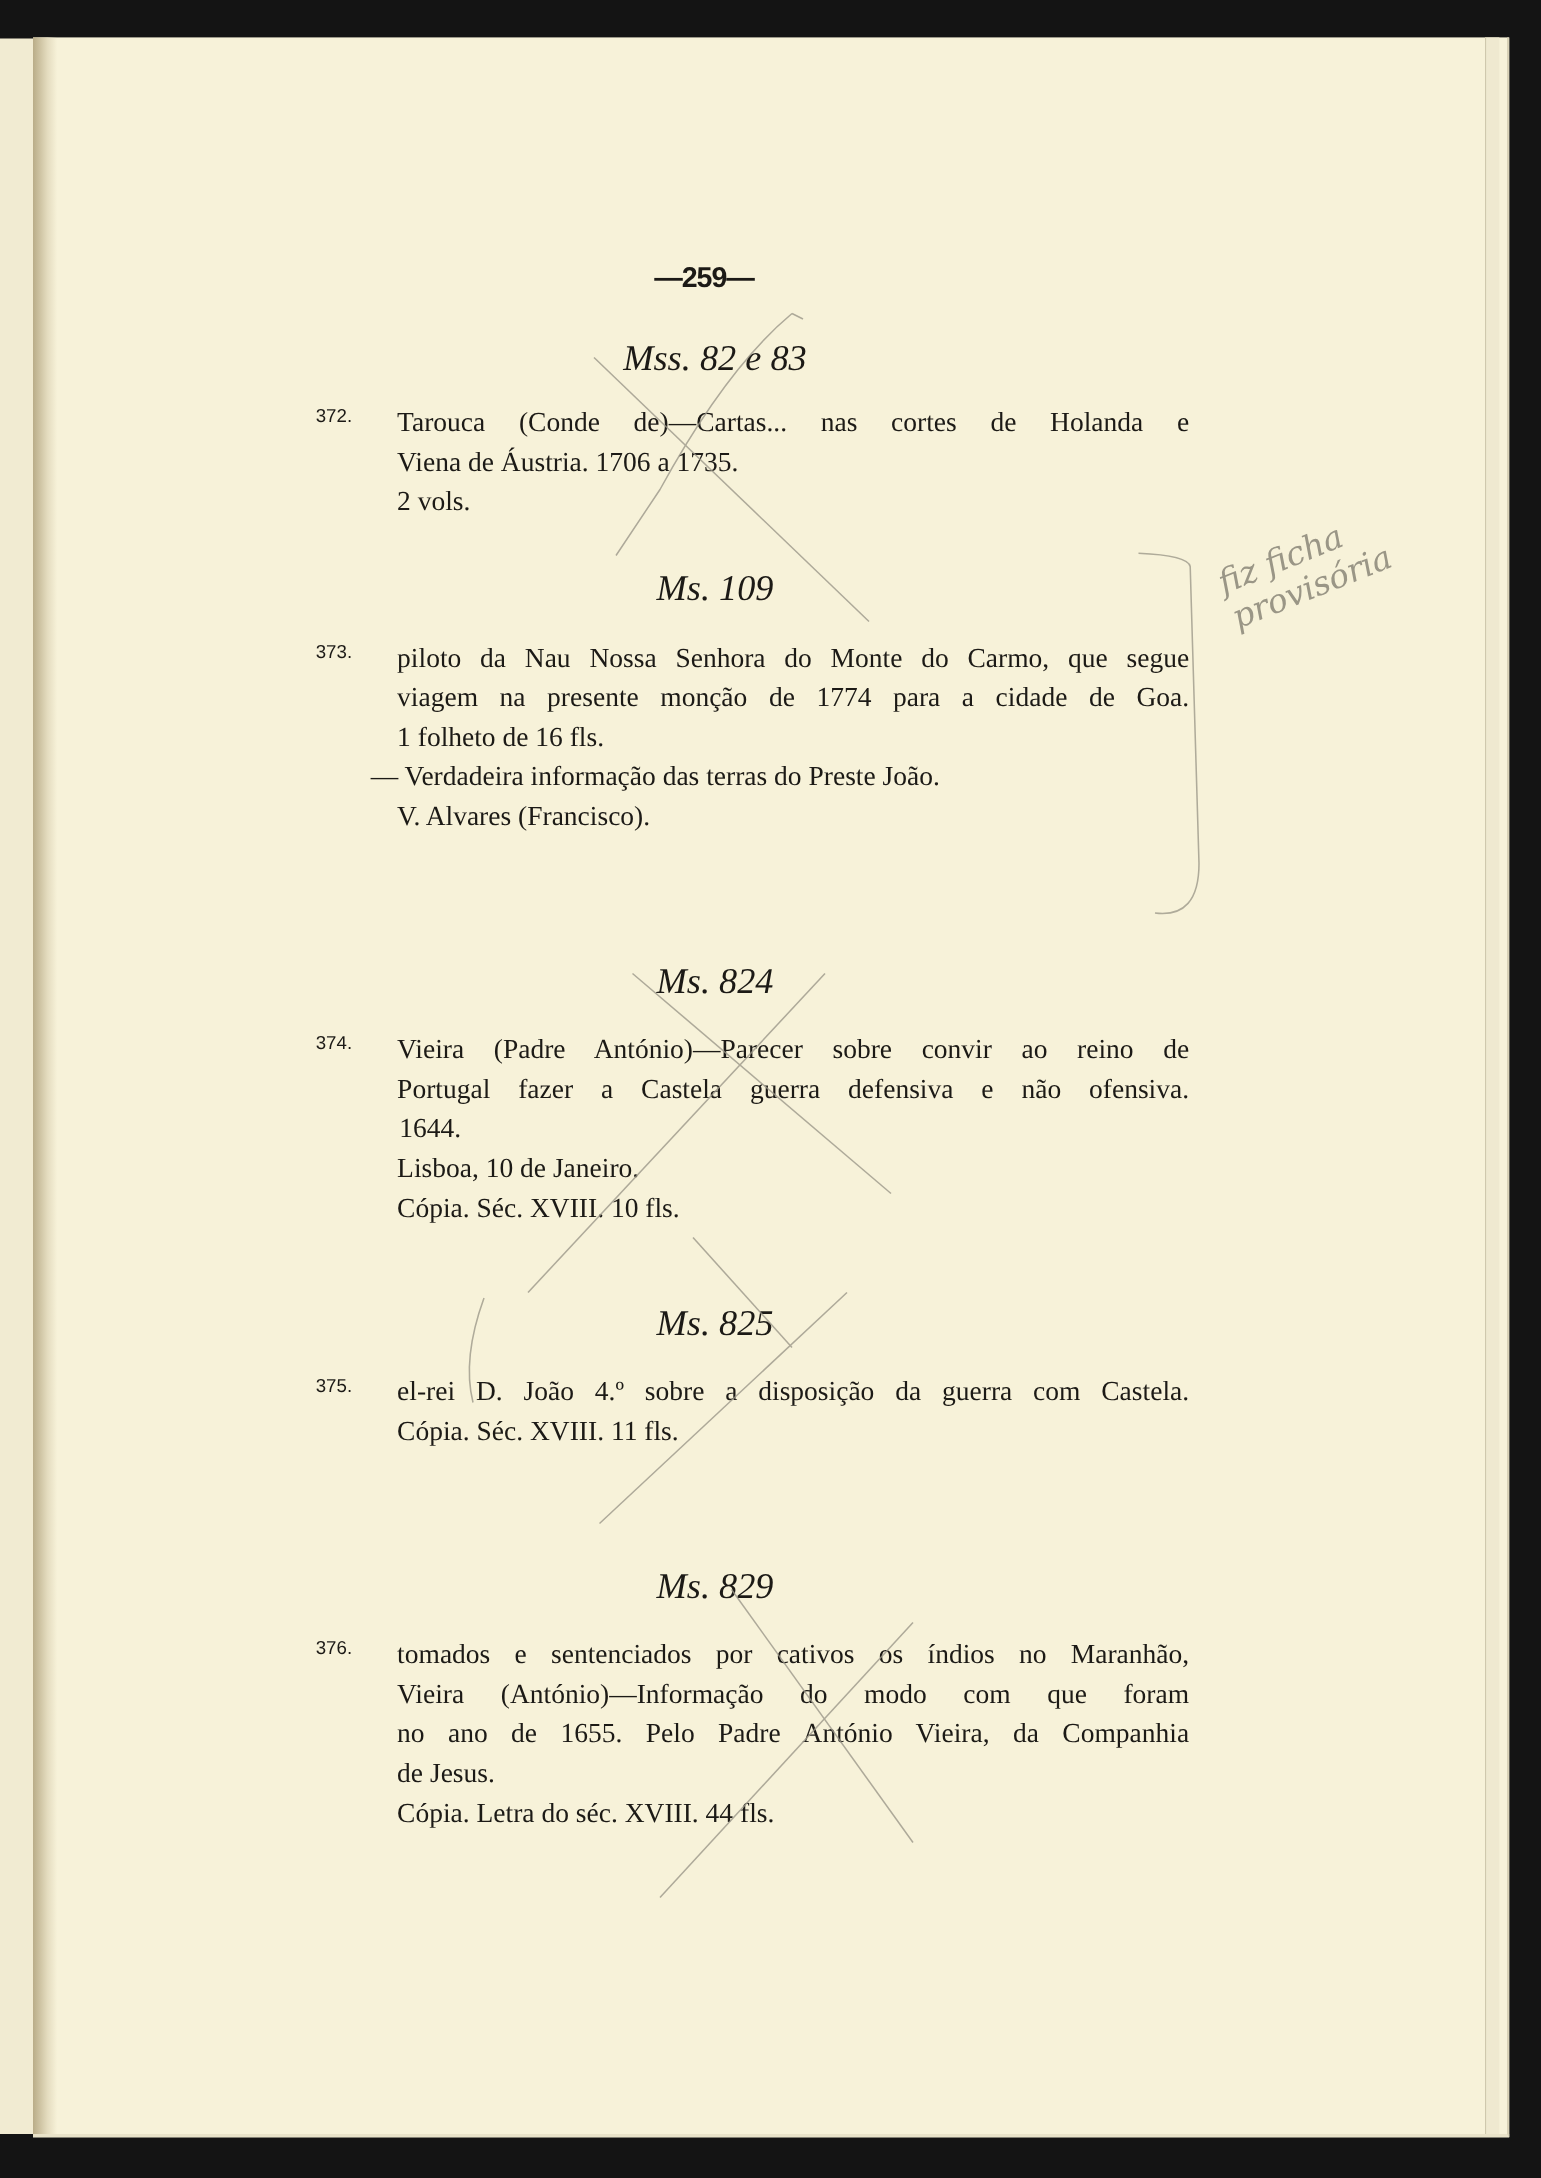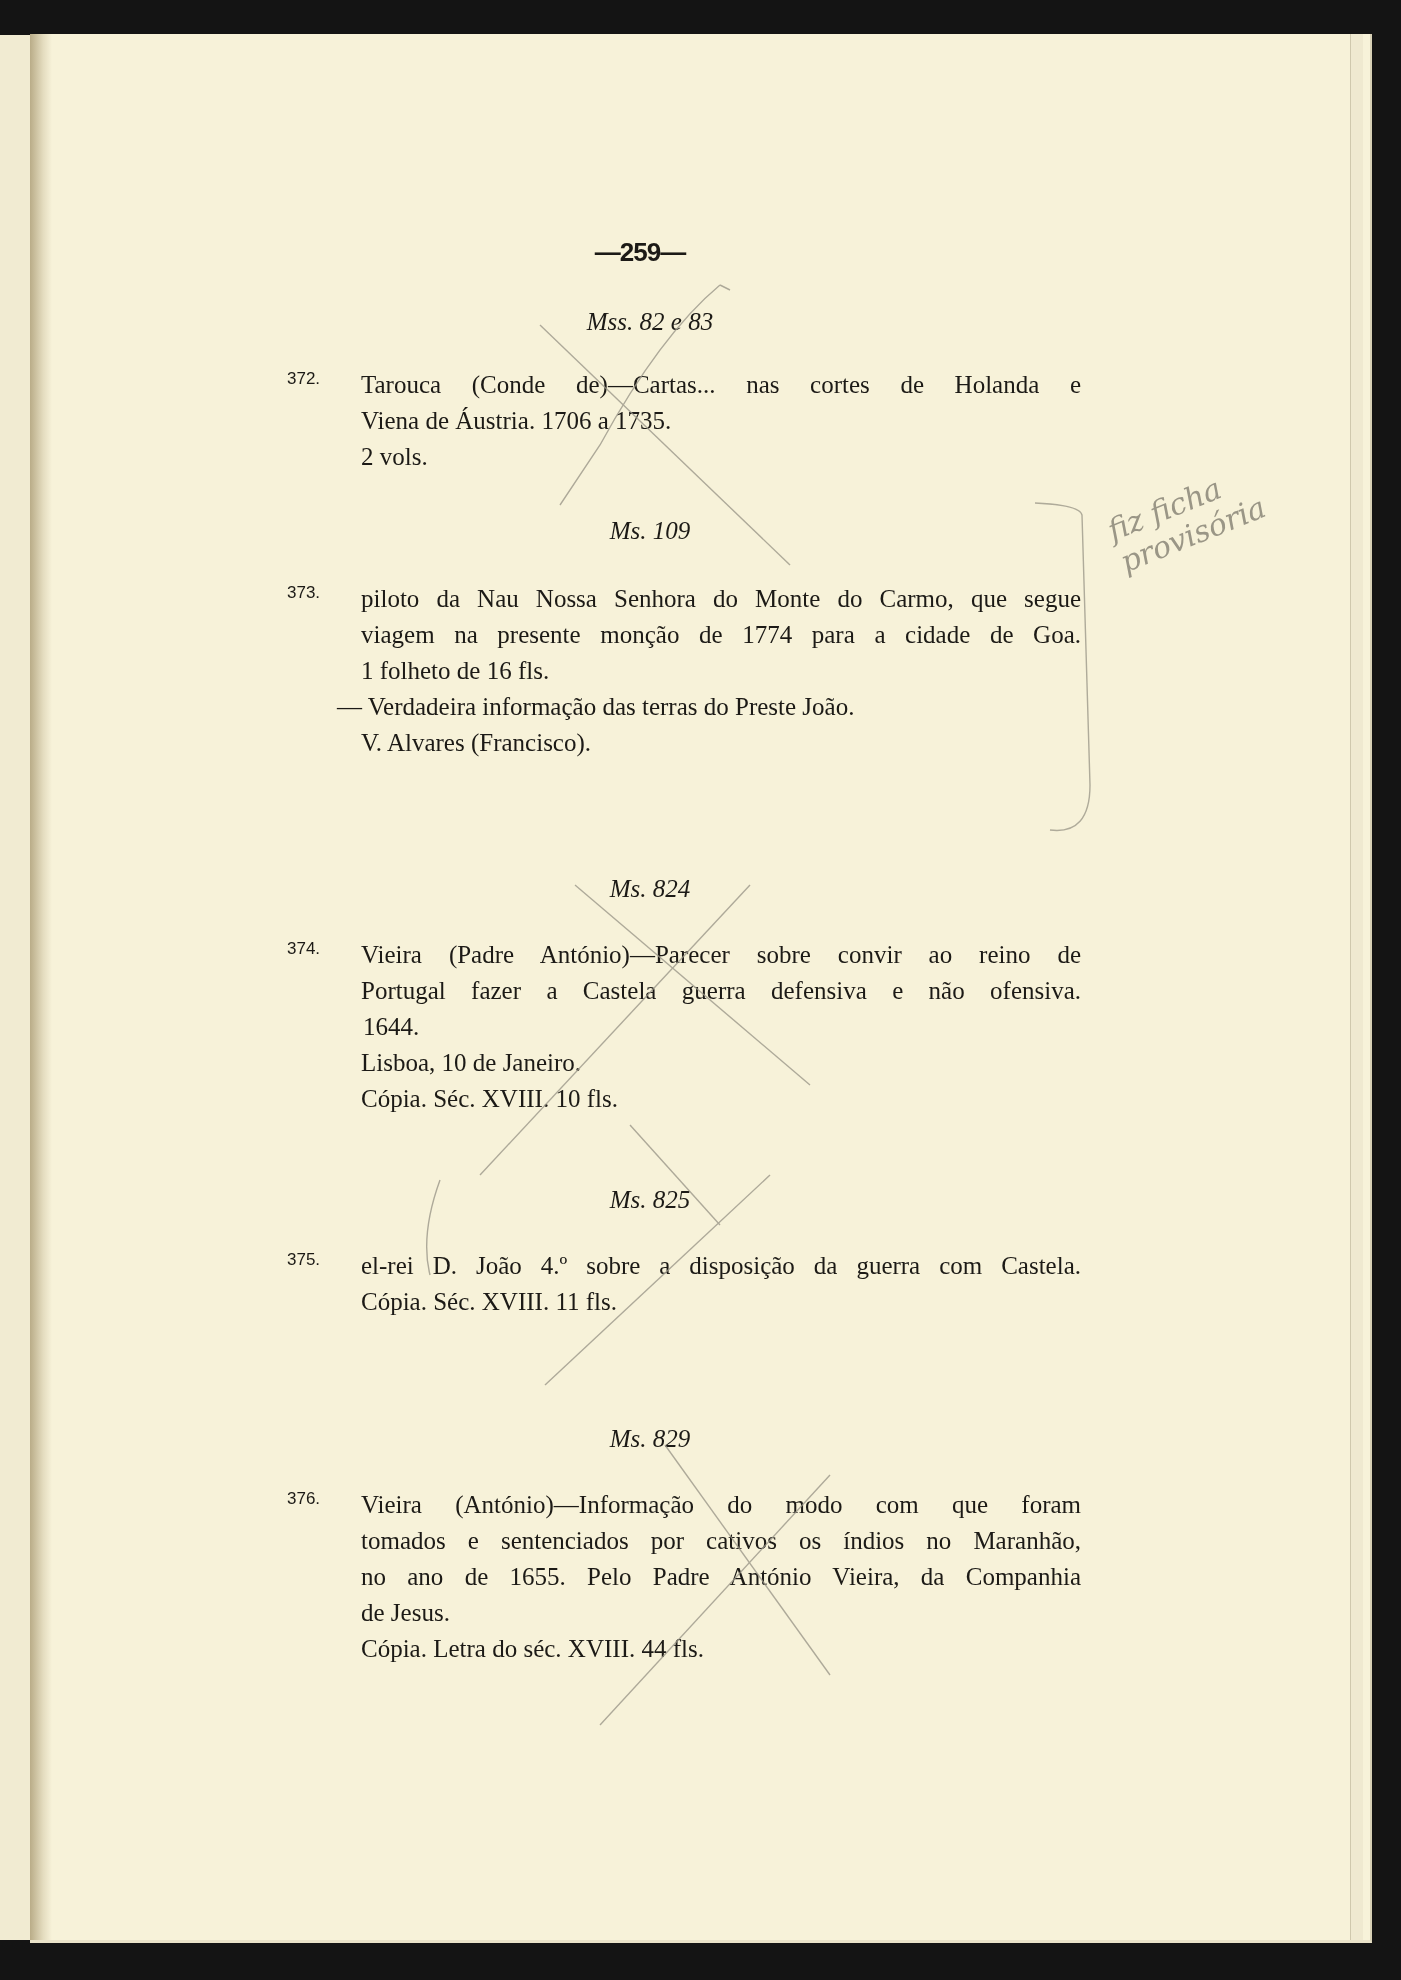--- a/index.html
+++ b/index.html
@@ -38,7 +38,7 @@
   }
   .ms-heading {
     position: absolute; left: 500px; width: 300px; text-align: center;
-    font-style: italic; font-size: 25px;
+    font-style: italic; font-size: 33px;
   }
   .entry { position: absolute; left: 287px; width: 795px; }
   .entry-number {

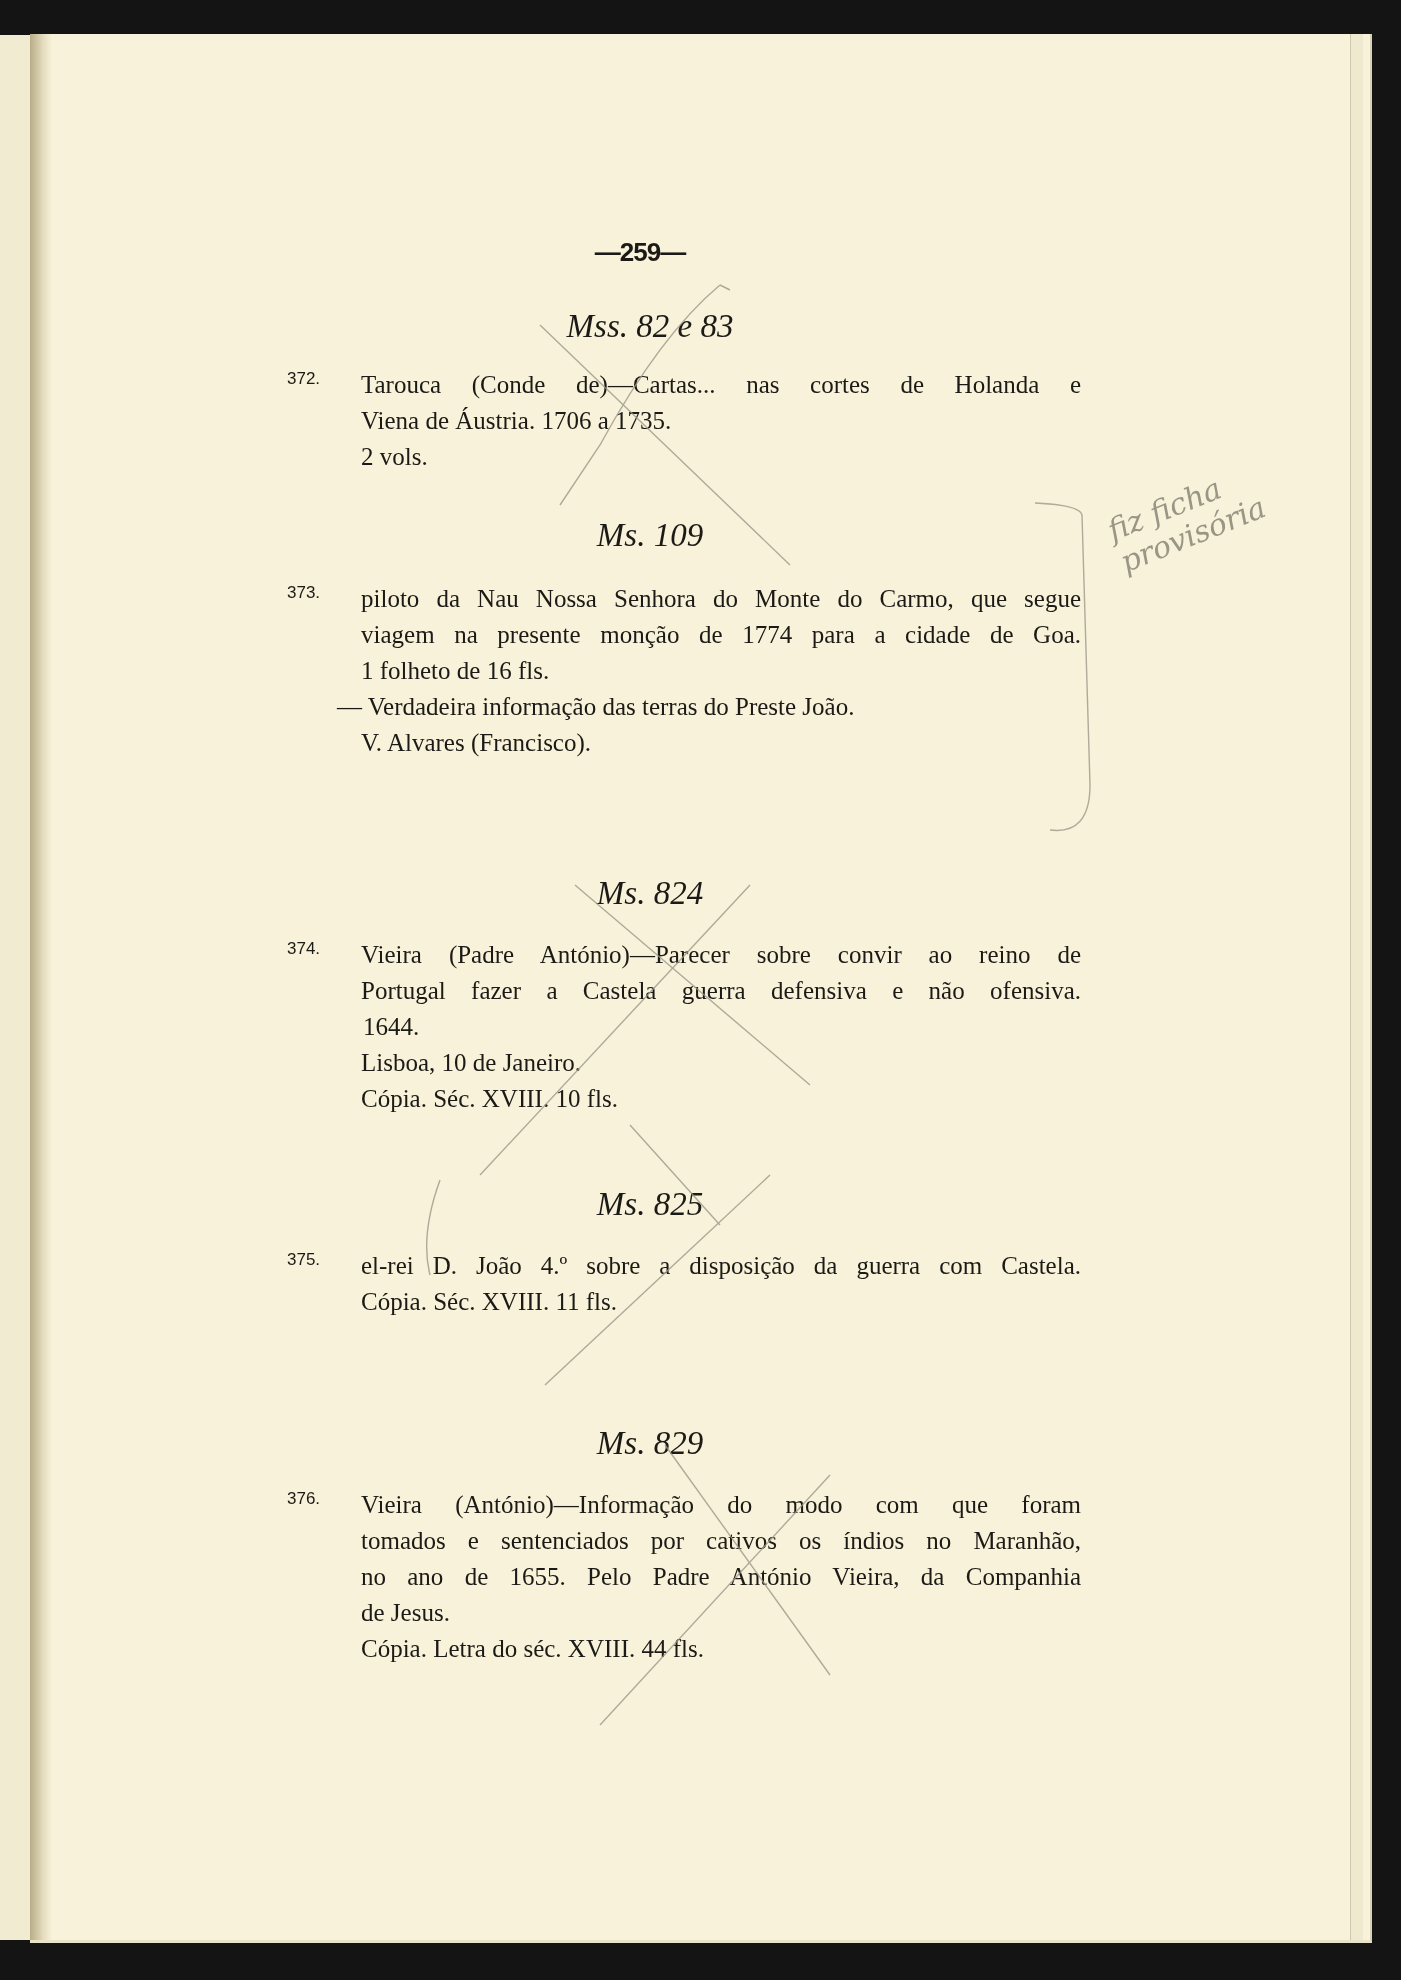--- a/index.html
+++ b/index.html
@@ -129,11 +129,11 @@
   <div class="entry" style="top:1482px">
     <span class="entry-number">376.</span>
     <div class="entry-body">
+      <span class="line justify it">tomados e sentenciados por cativos os índios no Maranhão,</span>
       <span class="line justify">
         <span>Vieira</span>
         <span class="it">(António)</span><span>—</span><span class="it">Informação do modo com que foram</span>
       </span>
-      <span class="line justify it">tomados e sentenciados por cativos os índios no Maranhão,</span>
       <span class="line justify it">no ano de 1655. Pelo Padre António Vieira, da Companhia</span>
       <span class="line it">de Jesus.</span>
       <span class="line">Cópia. Letra do séc. XVIII. 44 fls.</span>

